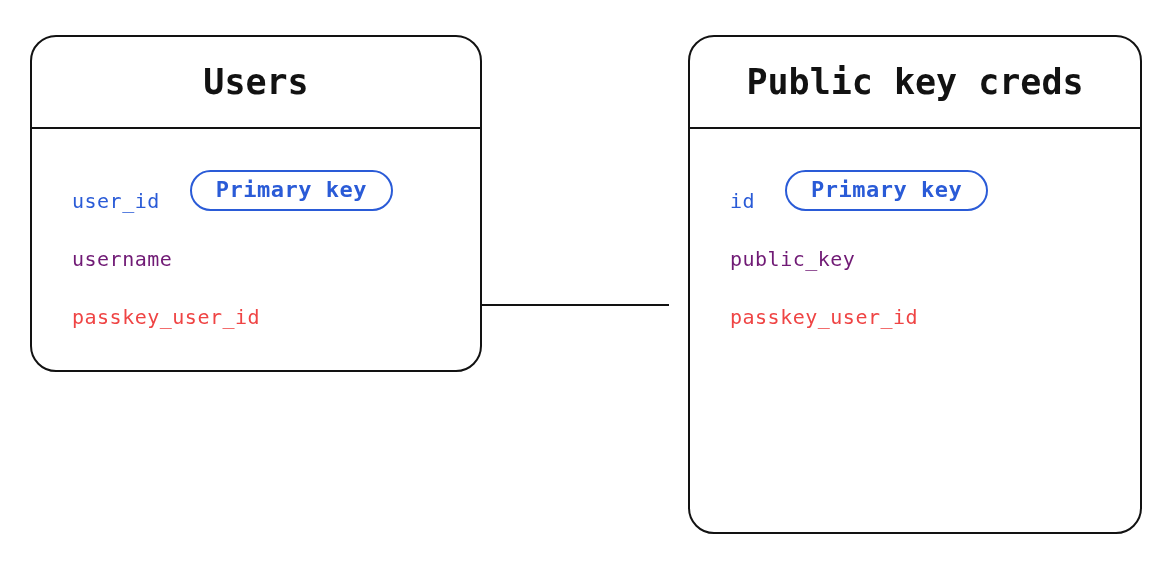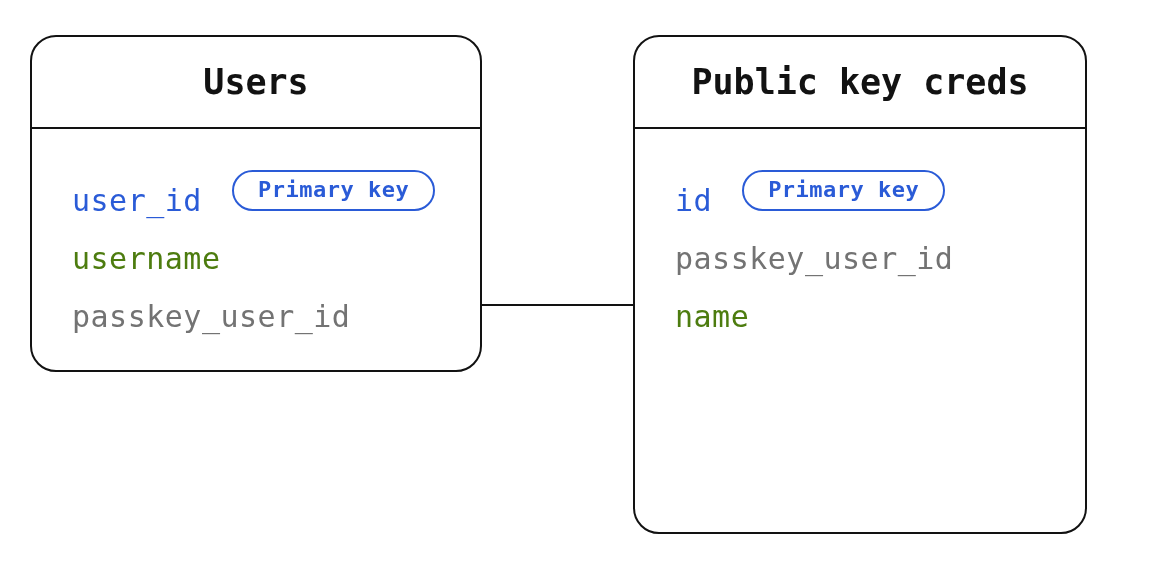--- a/index.html
+++ b/index.html
@@ -35,7 +35,7 @@
     height: 337px;
   }
   .tbl-creds {
-    left: 633px;
+    left: 688px;
     top: 35px;
     width: 454px;
     height: 499px;

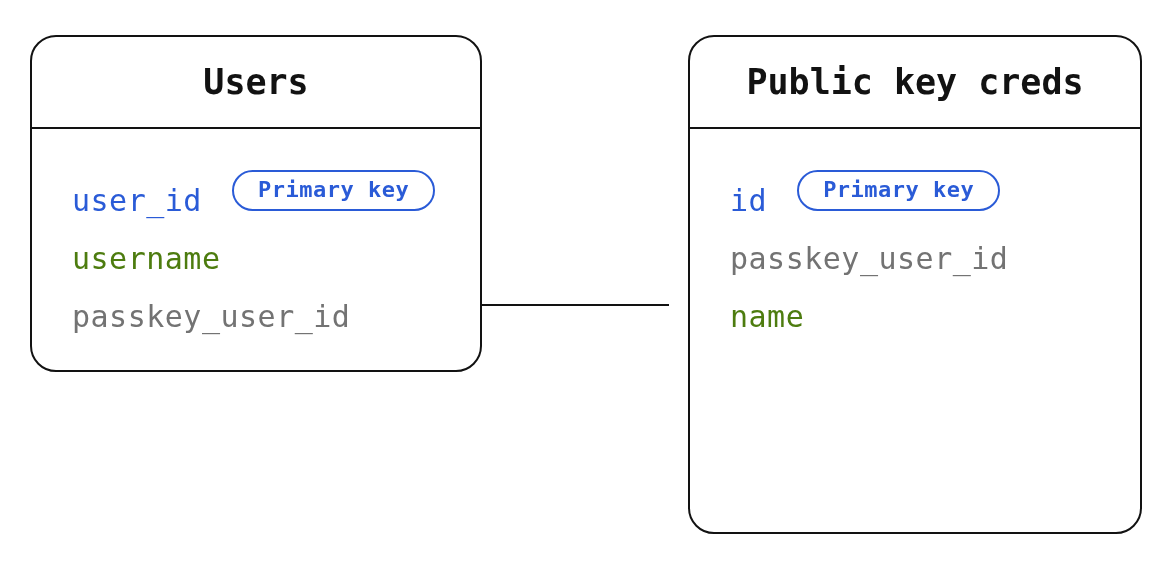--- a/index.html
+++ b/index.html
@@ -67,7 +67,7 @@
     white-space: nowrap;
   }
   .field-name {
-    font-size: 30px;
+    font-size: 20px;
     letter-spacing: 0.5px;
     margin-top: 21px;
   }

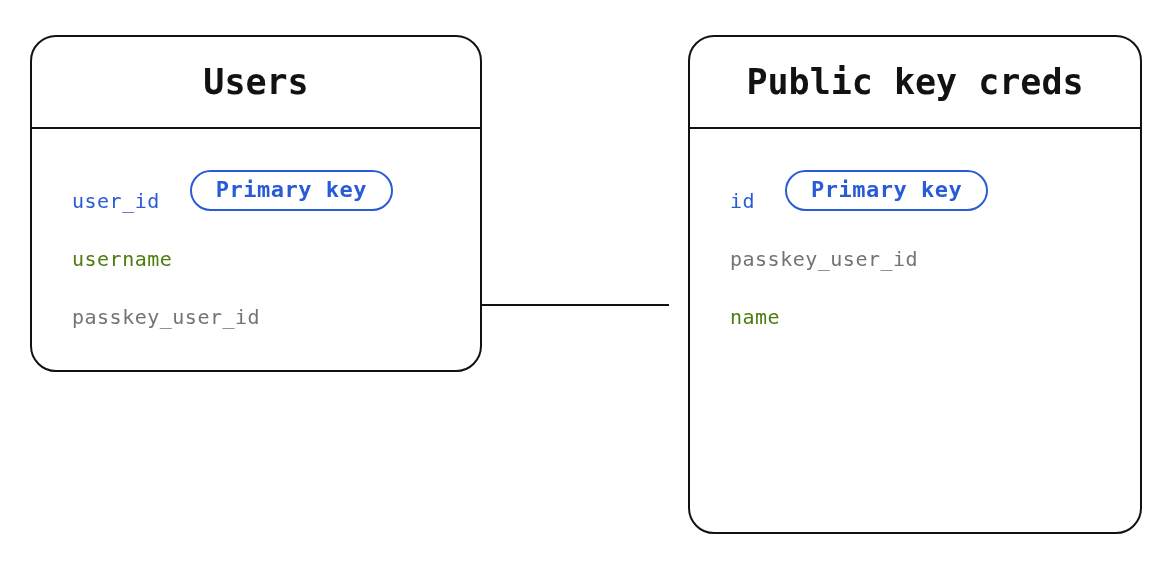--- a/index.html
+++ b/index.html
@@ -71,7 +71,7 @@
     letter-spacing: 0.5px;
     margin-top: 21px;
   }
-  .f-black  { color: #4d7c0f; }
+  .f-black  { color: #701a75; }
   .f-blue   { color: #2a5bd7; }
   .f-orange { color: #737373; }
   .pk-badge {

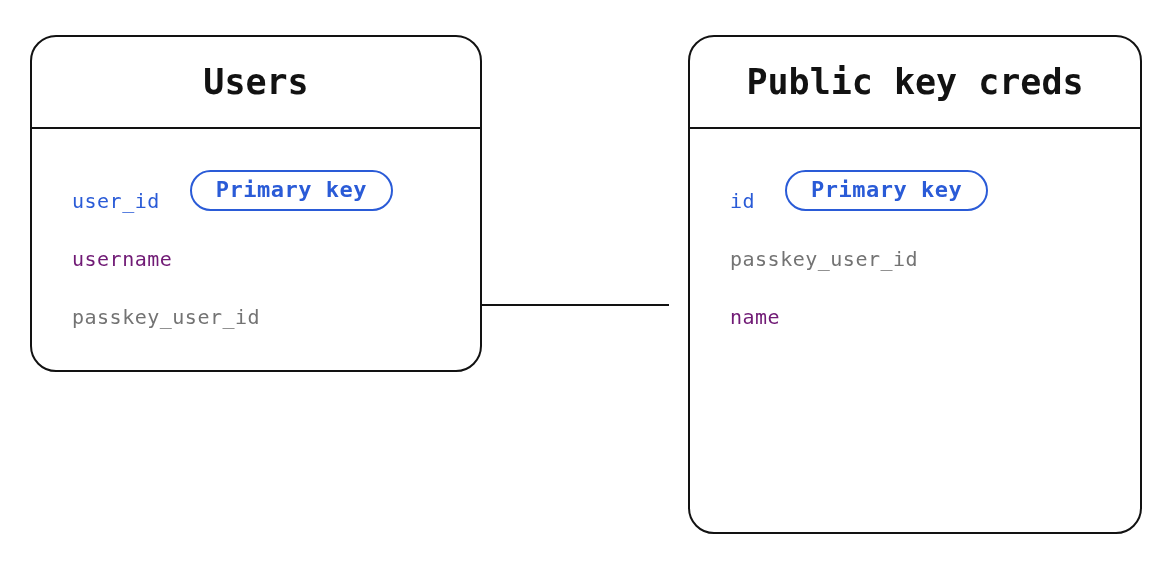--- a/index.html
+++ b/index.html
@@ -133,6 +133,9 @@
         <span class="pk-badge">Primary key</span>
       </div>
       <div class="field-row">
+        <span class="field-name f-black">public_key</span>
+      </div>
+      <div class="field-row">
         <span class="field-name f-orange">passkey_user_id</span>
       </div>
       <div class="field-row">

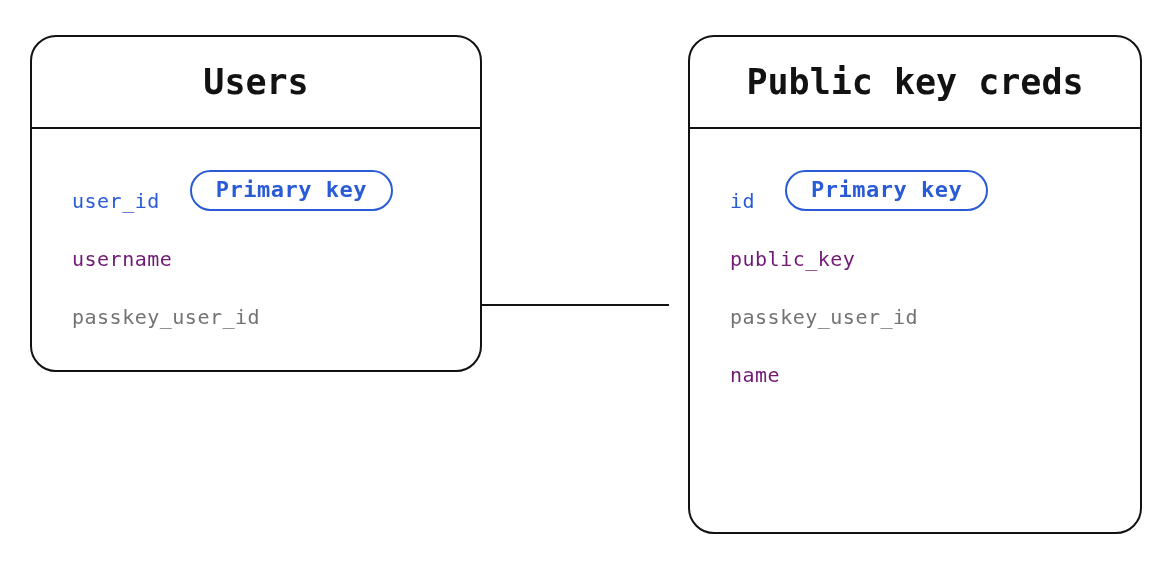--- a/index.html
+++ b/index.html
@@ -73,7 +73,7 @@
   }
   .f-black  { color: #701a75; }
   .f-blue   { color: #2a5bd7; }
-  .f-orange { color: #737373; }
+  .f-orange { color: #ef4444; }
   .pk-badge {
     display: inline-flex;
     align-items: center;

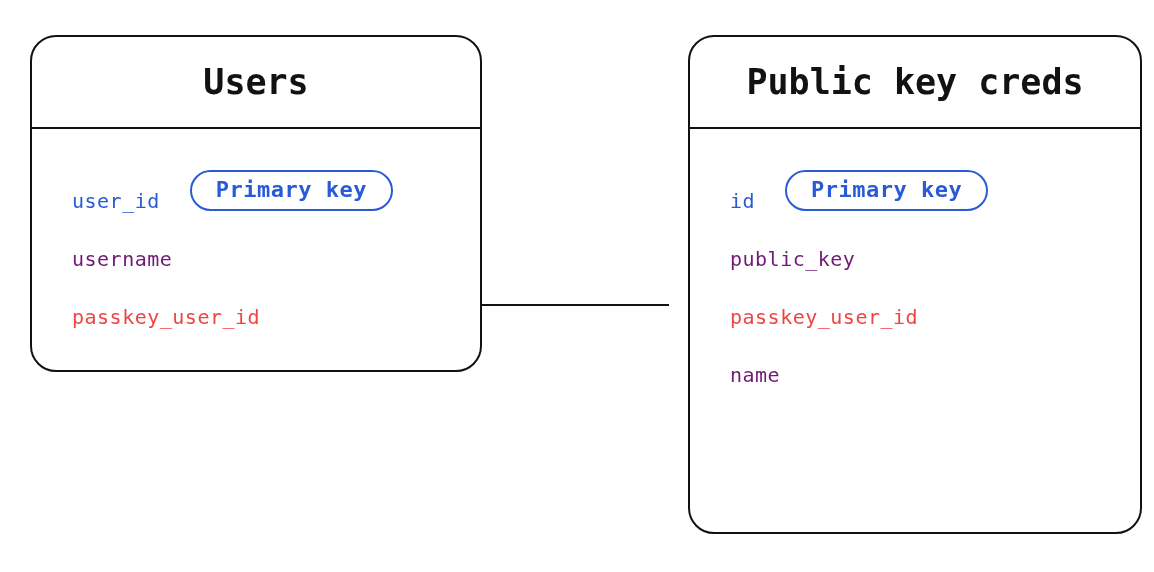--- a/index.html
+++ b/index.html
@@ -138,9 +138,6 @@
       <div class="field-row">
         <span class="field-name f-orange">passkey_user_id</span>
       </div>
-      <div class="field-row">
-        <span class="field-name f-black">name</span>
-      </div>
     </div>
   </div>
 

